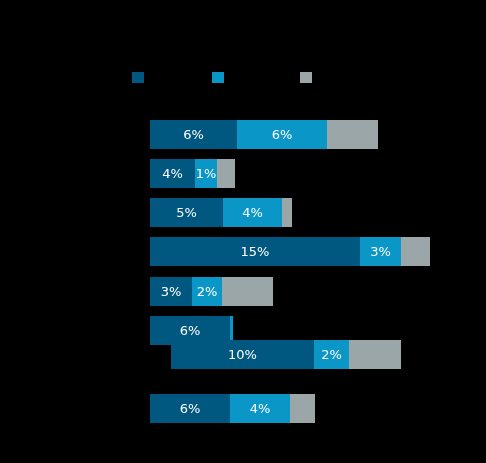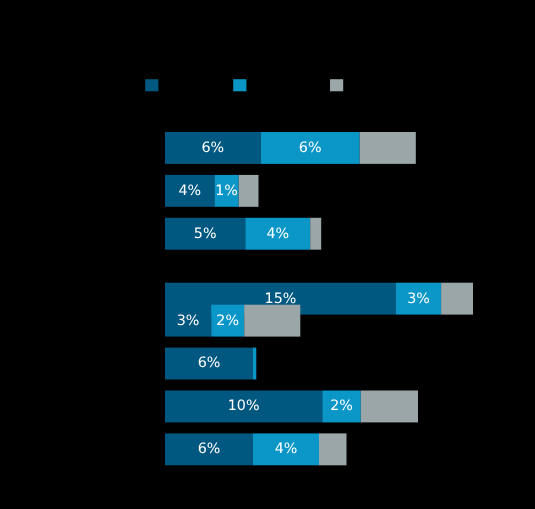--- a/index.html
+++ b/index.html
@@ -65,7 +65,7 @@
         </div>
         <div class="seg" style="left: 282px; width: 10px; background: rgb(155, 166, 168);"></div>
       </div>
-      <div class="bar-row" style="top: 237px; width: 486px; margin-top: 20px;">
+      <div class="bar-row" style="top: 237px; width: 486px;">
         <div class="seg" style="left: 150px; width: 210px; background: rgb(0, 87, 127);">
           <span>15%</span>
         </div>

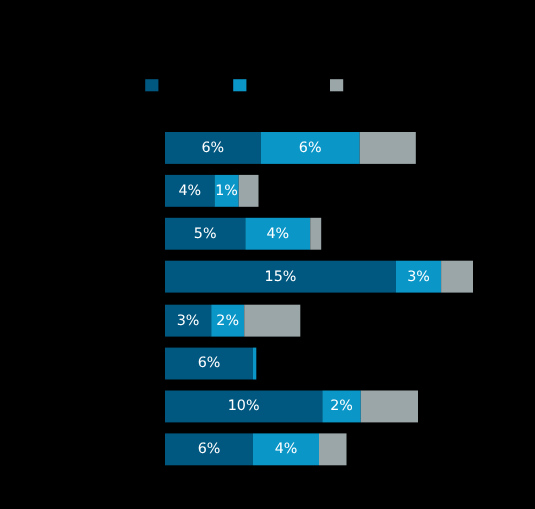--- a/index.html
+++ b/index.html
@@ -89,7 +89,7 @@
         </div>
         <div class="seg" style="left: 230px; width: 3px; background: rgb(11, 150, 200);"></div>
       </div>
-      <div class="bar-row" style="top: 355px; width: 458px;">
+      <div class="bar-row" style="top: 340px; width: 458px; margin-left: 21px;">
         <div class="seg" style="left: 150px; width: 143px; background: rgb(0, 87, 127);">
           <span>10%</span>
         </div>

